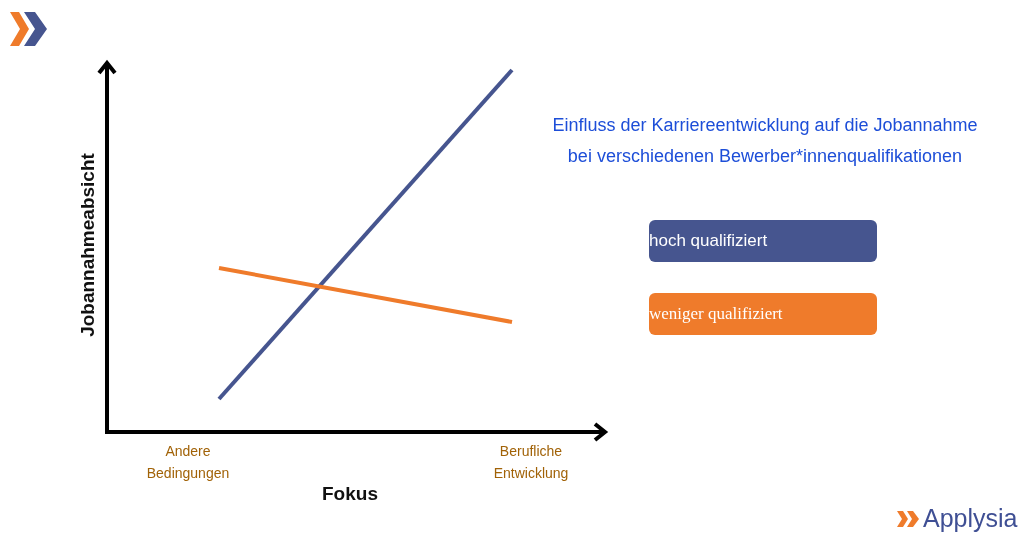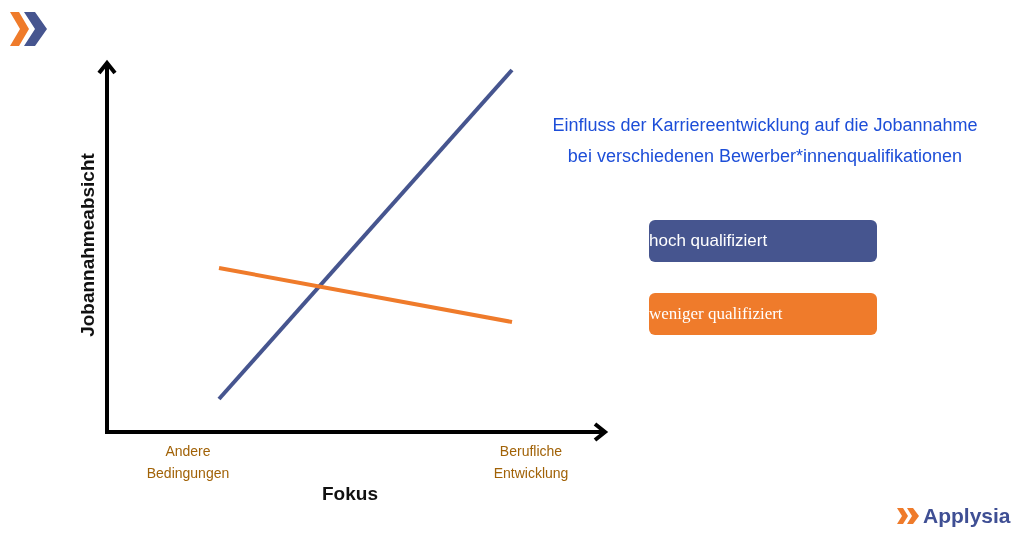--- a/index.html
+++ b/index.html
@@ -17,7 +17,7 @@
   .legend-btn.low { top:293px;font-family:Liberation Serif, serif; }
   .brand { position:absolute; left:897px; top:504px; display:flex; align-items:center; }
   .brand-icon { width:24px; height:20px; }
-  .brand-text { font-weight:bold; font-size:21px; color:#3f4f94; margin-left:2px; }
+  .brand-text { font-weight:normal; font-size:25px; color:#3f4f94; margin-left:2px; }
 </style>
 </head>
 <body>

